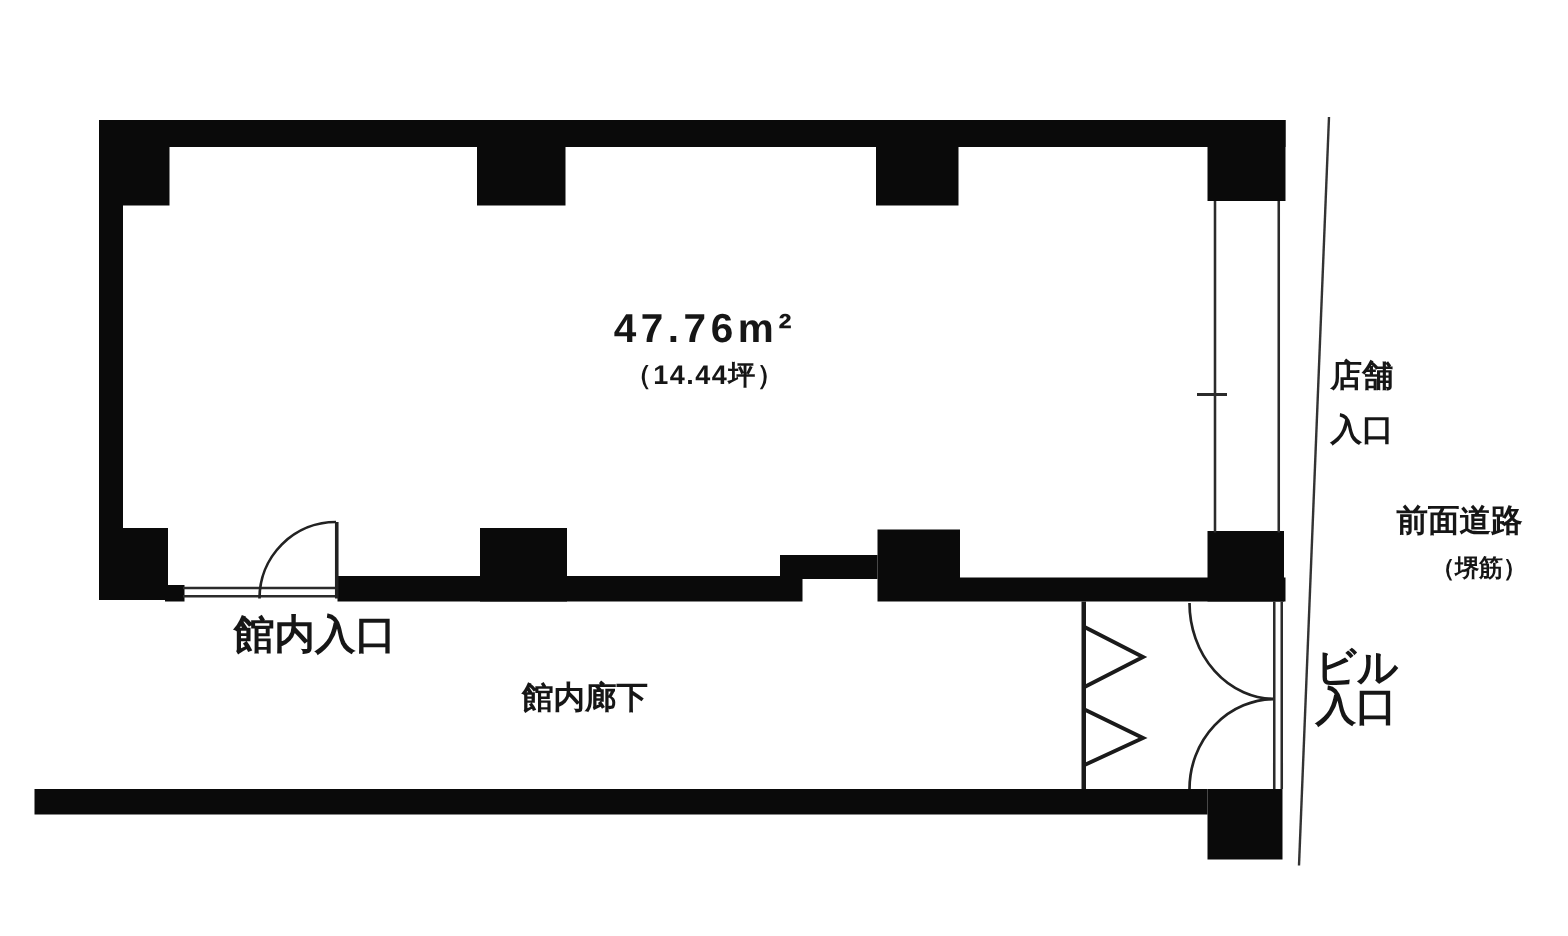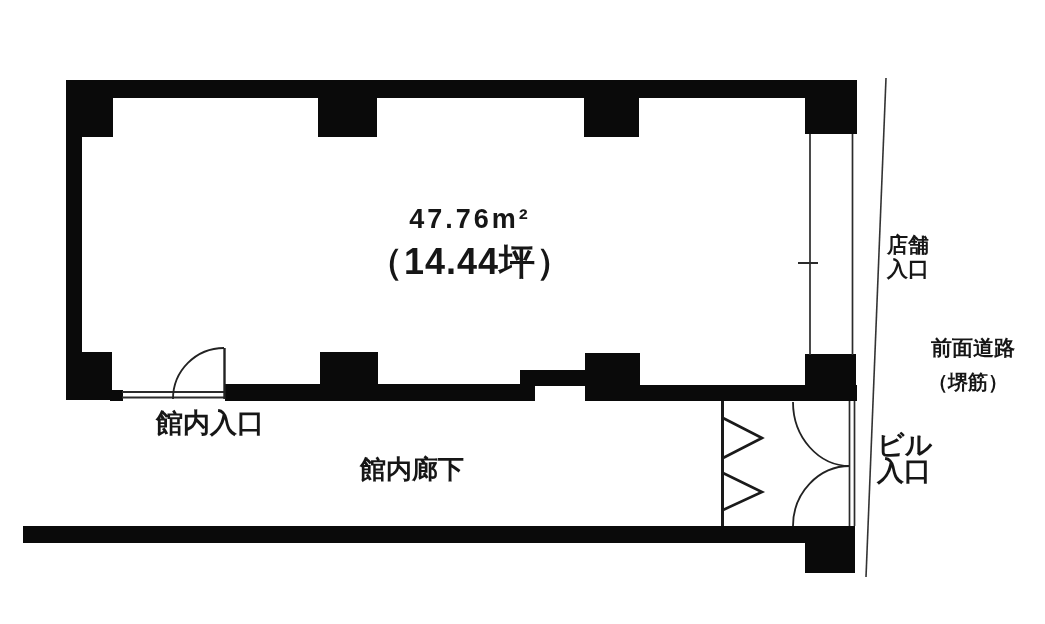--- a/index.html
+++ b/index.html
@@ -43,7 +43,7 @@
     color: #161616;
   }
   #area-line1 { top: 204px; font-size: 27px; letter-spacing: 3px; }
-  #area-line2 { top: 238px; font-size: 36px; letter-spacing: 1px; }
+  #area-line2 { top: 238px; font-size: 18px; letter-spacing: 1px; }
   #label-hall-entrance { left: 156px; top: 407px; font-size: 27px; }
   #label-corridor      { left: 348px; top: 453px; font-size: 26px; margin-left: 12px; }
   #label-store-entrance{ left: 887px; top: 233px; font-size: 21px; line-height: 24px; }

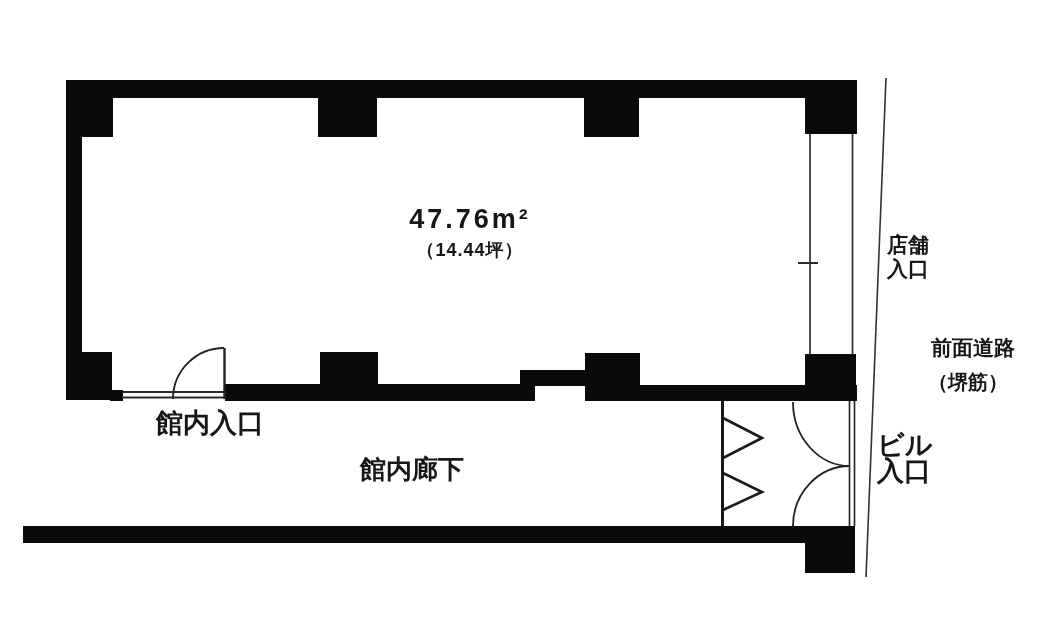--- a/index.html
+++ b/index.html
@@ -46,7 +46,7 @@
   #area-line2 { top: 238px; font-size: 18px; letter-spacing: 1px; }
   #label-hall-entrance { left: 156px; top: 407px; font-size: 27px; }
   #label-corridor      { left: 348px; top: 453px; font-size: 26px; margin-left: 12px; }
-  #label-store-entrance{ left: 887px; top: 233px; font-size: 21px; line-height: 24px; }
+  #label-store-entrance{ left: 887px; top: 233px; font-size: 21px; line-height: 36px; }
   #label-front-road    { left: 931px; top: 335px; font-size: 21px; }
   #label-road-name     { left: 928px; top: 370px; width: 90px; text-align: left; font-size: 20px; }
   #label-building-entrance { left: 877px; top: 432px; font-size: 27px; line-height: 26px; }

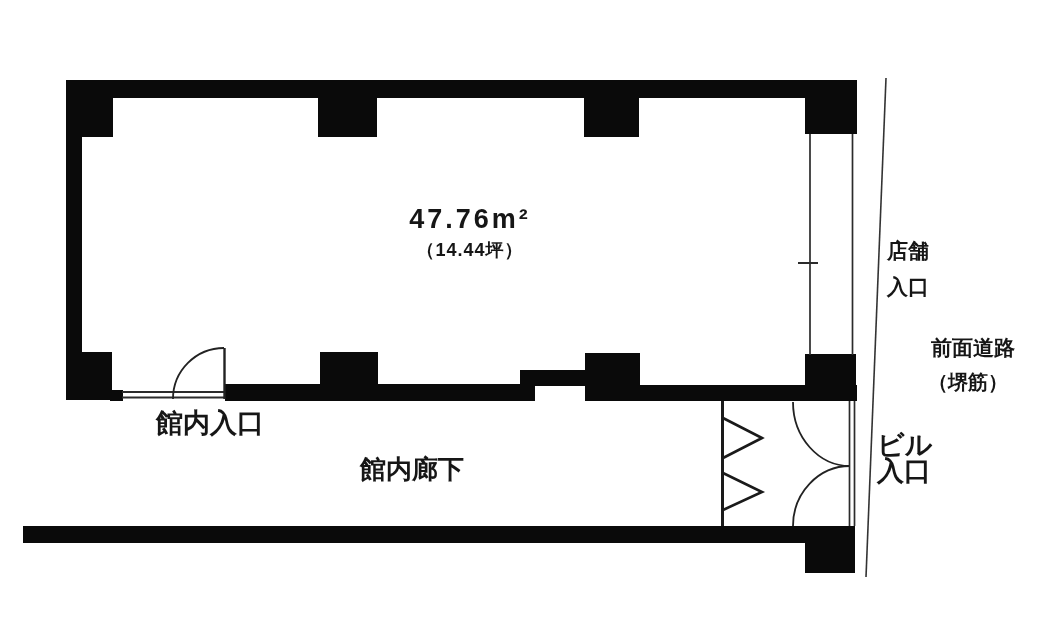--- a/index.html
+++ b/index.html
@@ -48,7 +48,7 @@
   #label-corridor      { left: 348px; top: 453px; font-size: 26px; margin-left: 12px; }
   #label-store-entrance{ left: 887px; top: 233px; font-size: 21px; line-height: 36px; }
   #label-front-road    { left: 931px; top: 335px; font-size: 21px; }
-  #label-road-name     { left: 928px; top: 370px; width: 90px; text-align: left; font-size: 20px; }
+  #label-road-name     { left: 928px; top: 370px; width: 90px; text-align: right; font-size: 16px; }
   #label-building-entrance { left: 877px; top: 432px; font-size: 27px; line-height: 26px; }
 </style>
 </head>

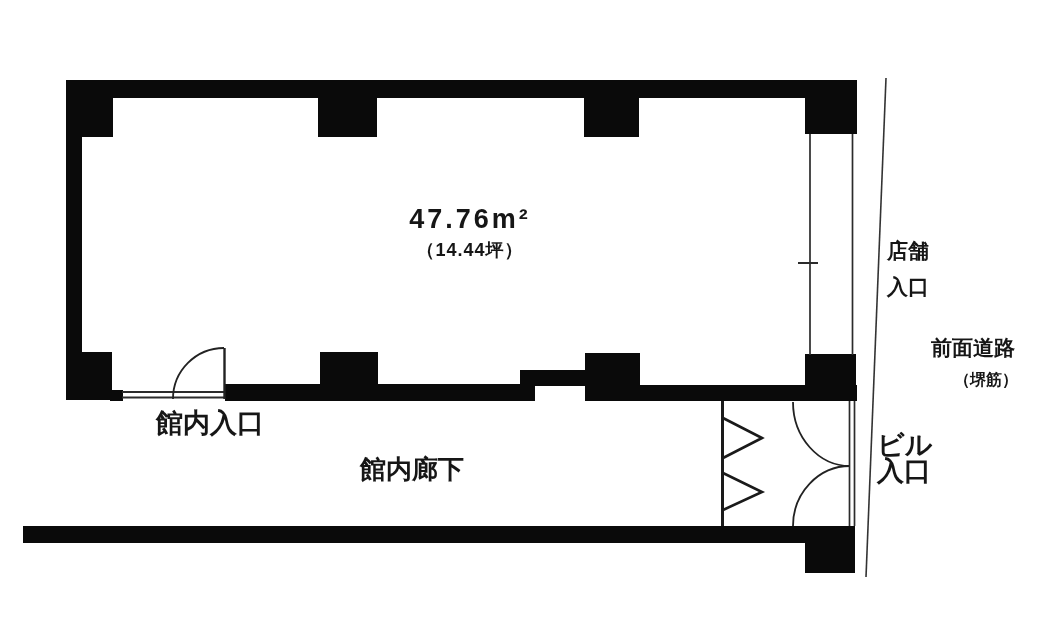--- a/index.html
+++ b/index.html
@@ -45,7 +45,7 @@
   #area-line1 { top: 204px; font-size: 27px; letter-spacing: 3px; }
   #area-line2 { top: 238px; font-size: 18px; letter-spacing: 1px; }
   #label-hall-entrance { left: 156px; top: 407px; font-size: 27px; }
-  #label-corridor      { left: 348px; top: 453px; font-size: 26px; margin-left: 12px; }
+  #label-corridor      { left: 348px; top: 453px; font-size: 21px; }
   #label-store-entrance{ left: 887px; top: 233px; font-size: 21px; line-height: 36px; }
   #label-front-road    { left: 931px; top: 335px; font-size: 21px; }
   #label-road-name     { left: 928px; top: 370px; width: 90px; text-align: right; font-size: 16px; }

